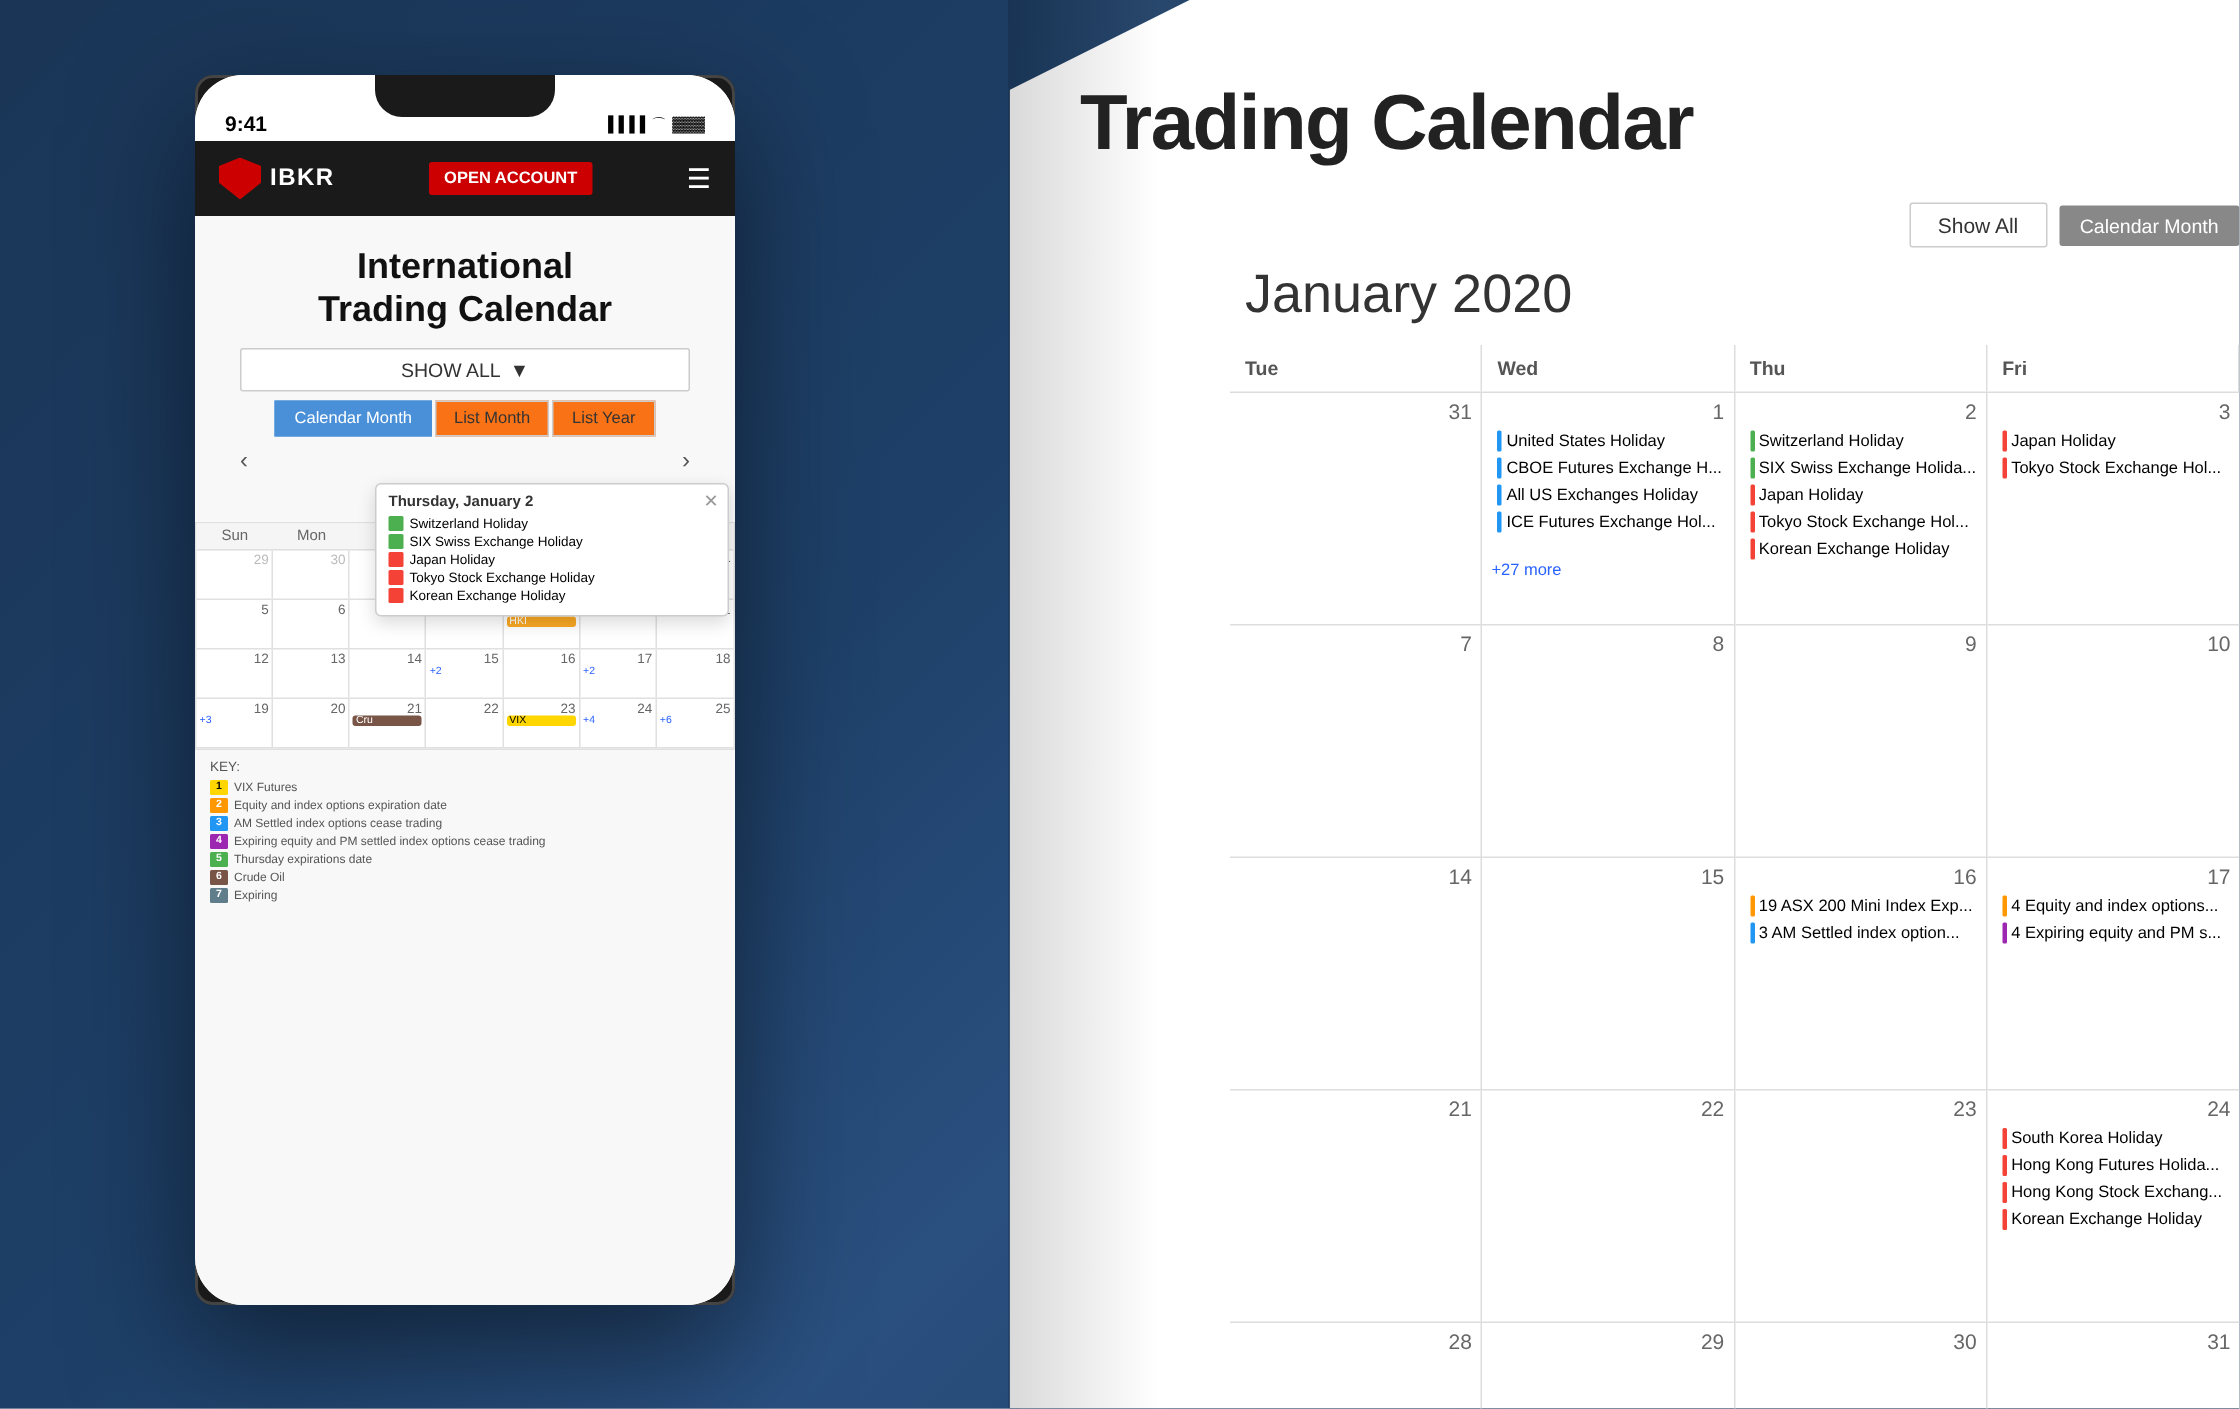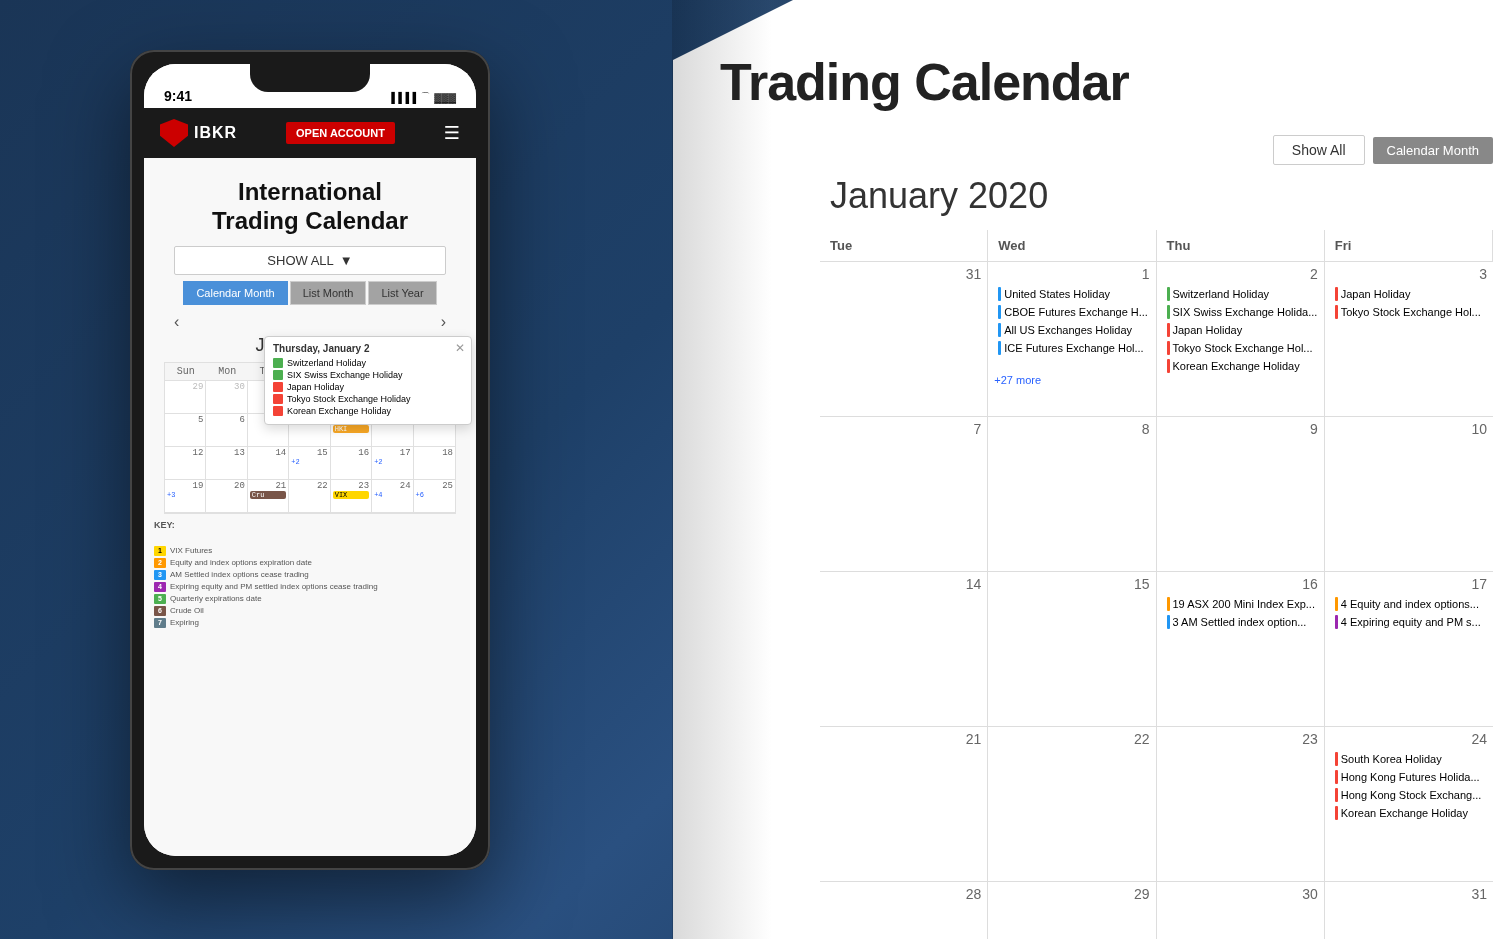--- a/index.html
+++ b/index.html
@@ -197,8 +197,7 @@
       width: 100%;
       height: 100%;
       background: #1a1a1a;
-      border-radius: 24px;
-      padding: 14px;
+      border-radius: 12px;
       box-shadow: 0 30px 80px rgba(0,0,0,0.5), inset 0 0 0 2px #444;
       position: relative;
     }

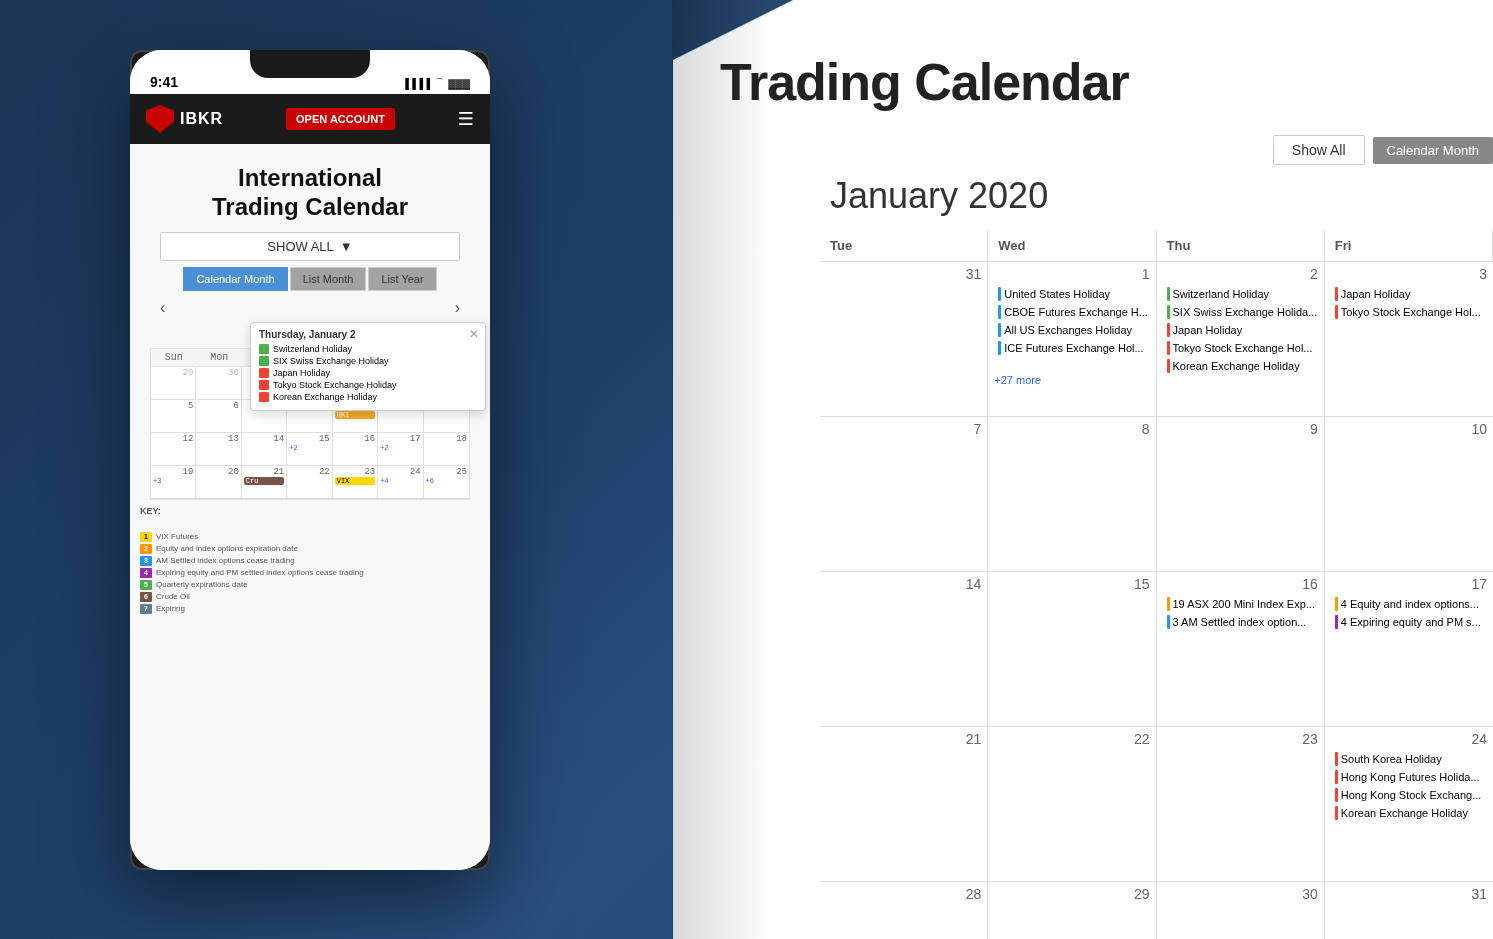--- a/index.html
+++ b/index.html
@@ -347,7 +347,7 @@
     .phone-tab {
       padding: 5px 12px;
       font-size: 11px;
-      background: #a3a3a3;
+      background: #f97316;
       border: 1px solid #ccc;
       cursor: pointer;
       color: #333;

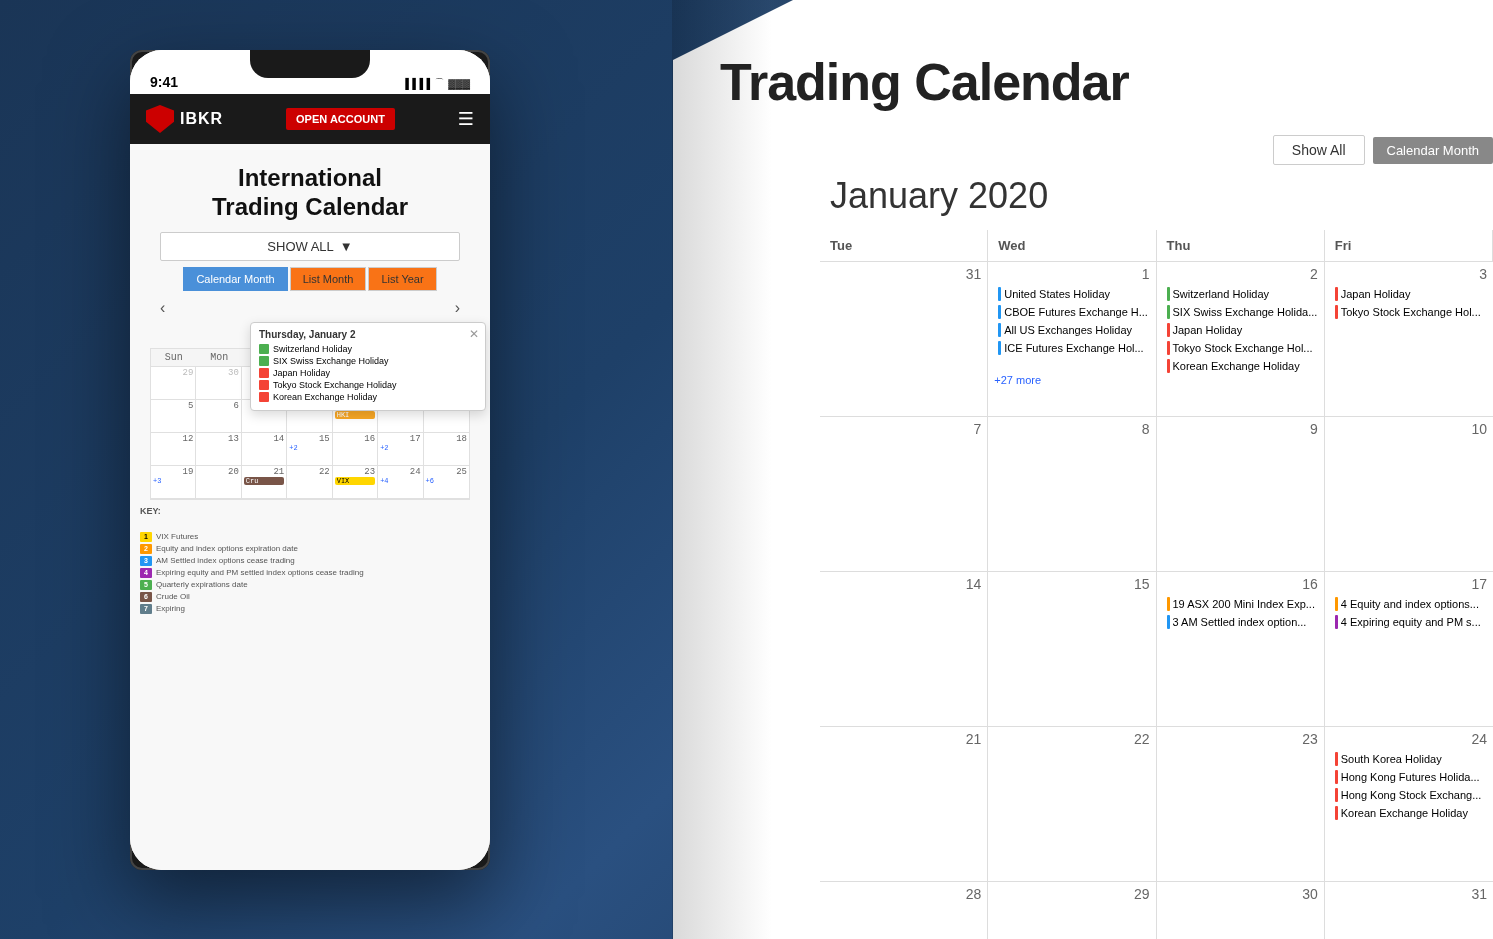--- a/index.html
+++ b/index.html
@@ -383,10 +383,9 @@
     
     .phone-mini-cal {
       background: #fff;
-      margin: 0 20px;
+      margin: 0 0;
       border: 1px solid #e0e0e0;
       font-size: 10px;
-      font-family: Liberation Mono, monospace;
     }
 
     .phone-cal-header {

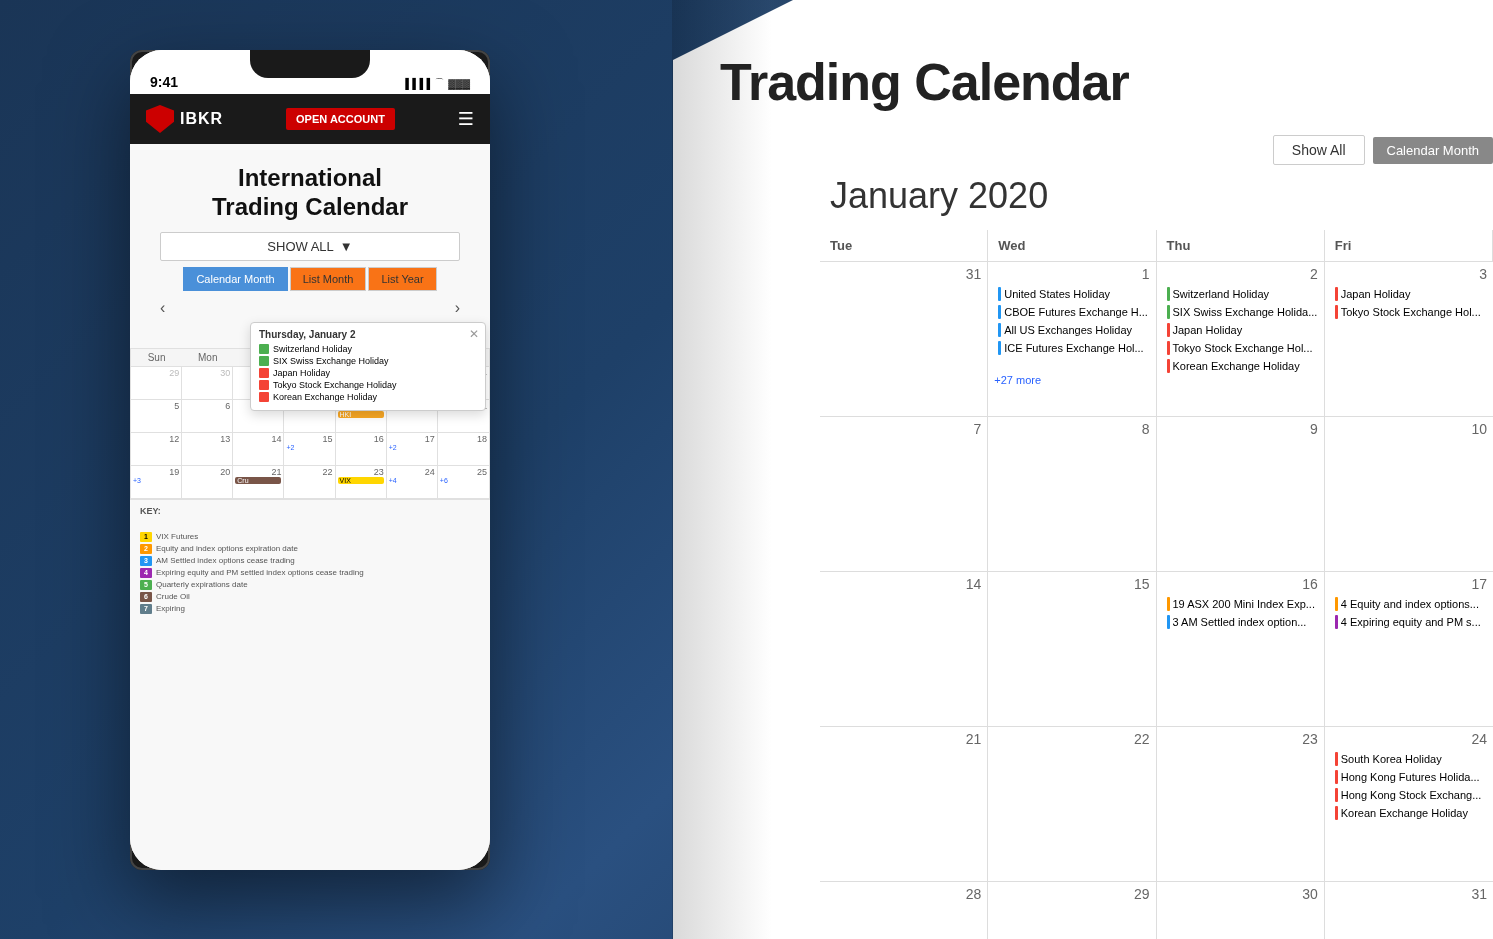--- a/index.html
+++ b/index.html
@@ -495,8 +495,8 @@
     }
 
     .key-title {
-      font-weight: 700;
-      margin-bottom: 16px;
+      font-weight: 400;
+      margin-bottom: 4px;
       font-size: 9px;
     }
 

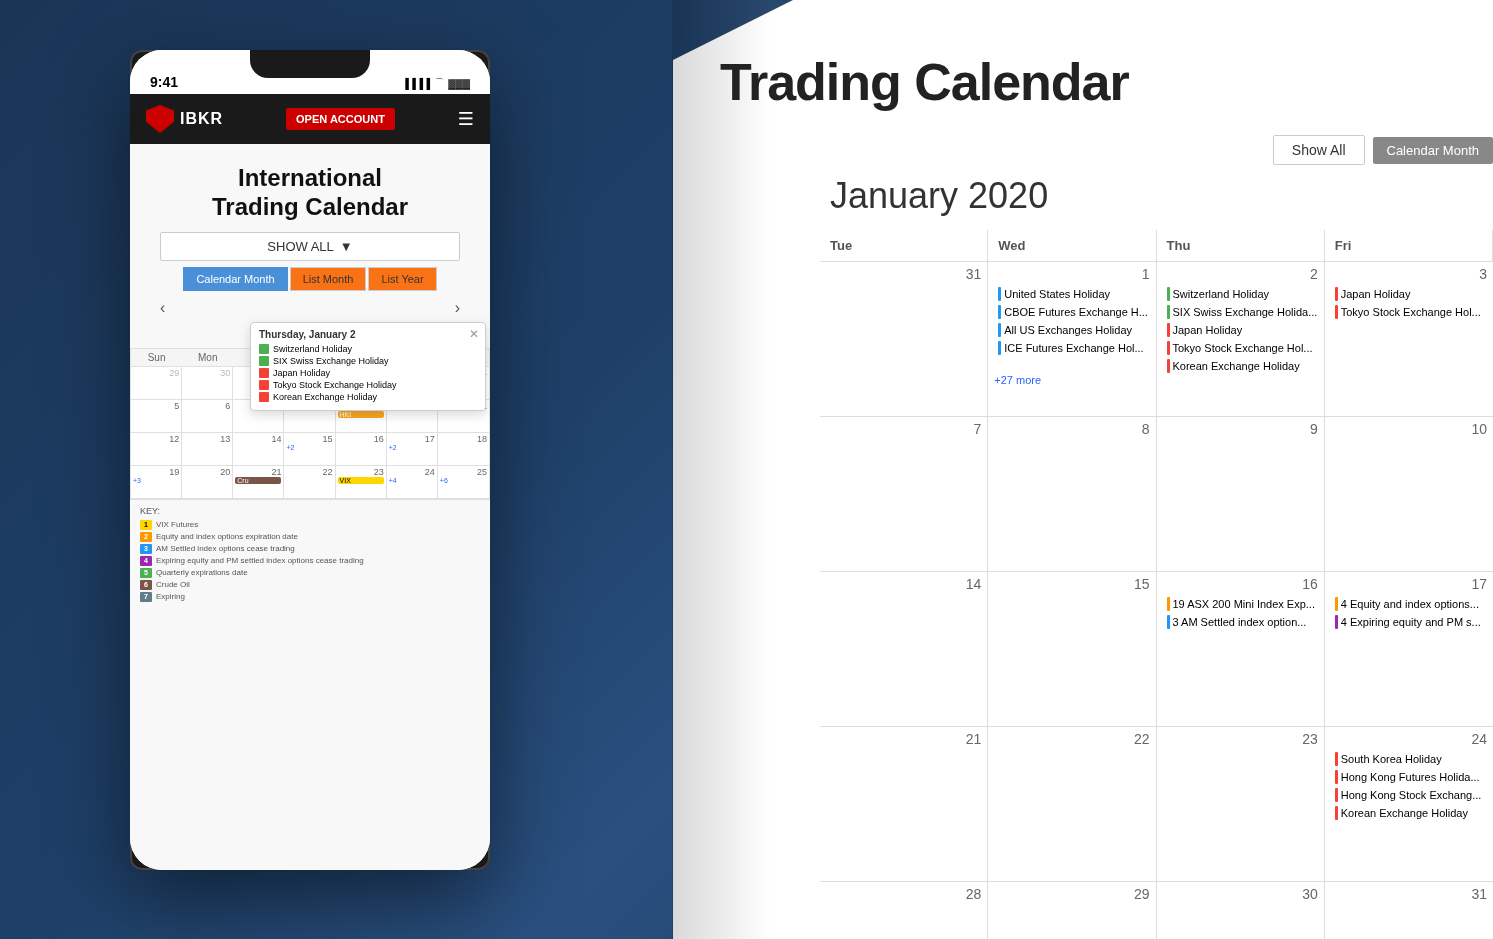--- a/index.html
+++ b/index.html
@@ -899,7 +899,7 @@
           </div>
           <div class="key-item">
             <div class="key-badge" style="background:#4caf50;">5</div>
-            <span>Quarterly expirations date</span>
+            <span>Thursday expirations date</span>
           </div>
           <div class="key-item">
             <div class="key-badge" style="background:#795548;">6</div>

